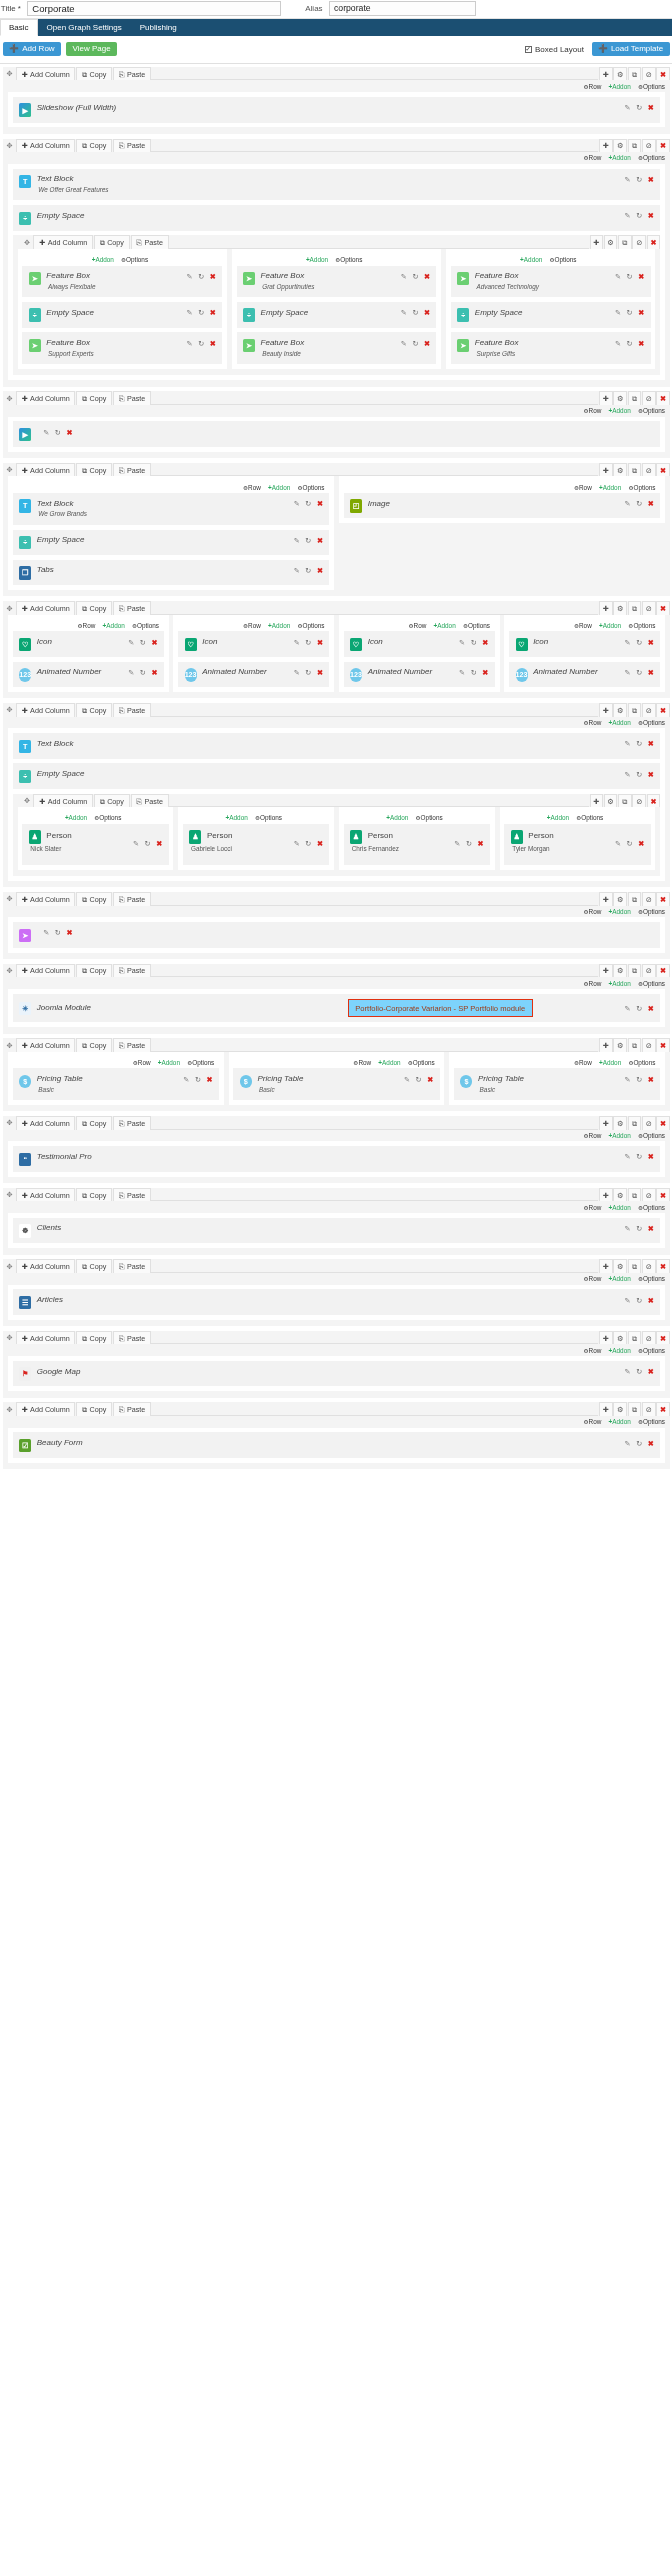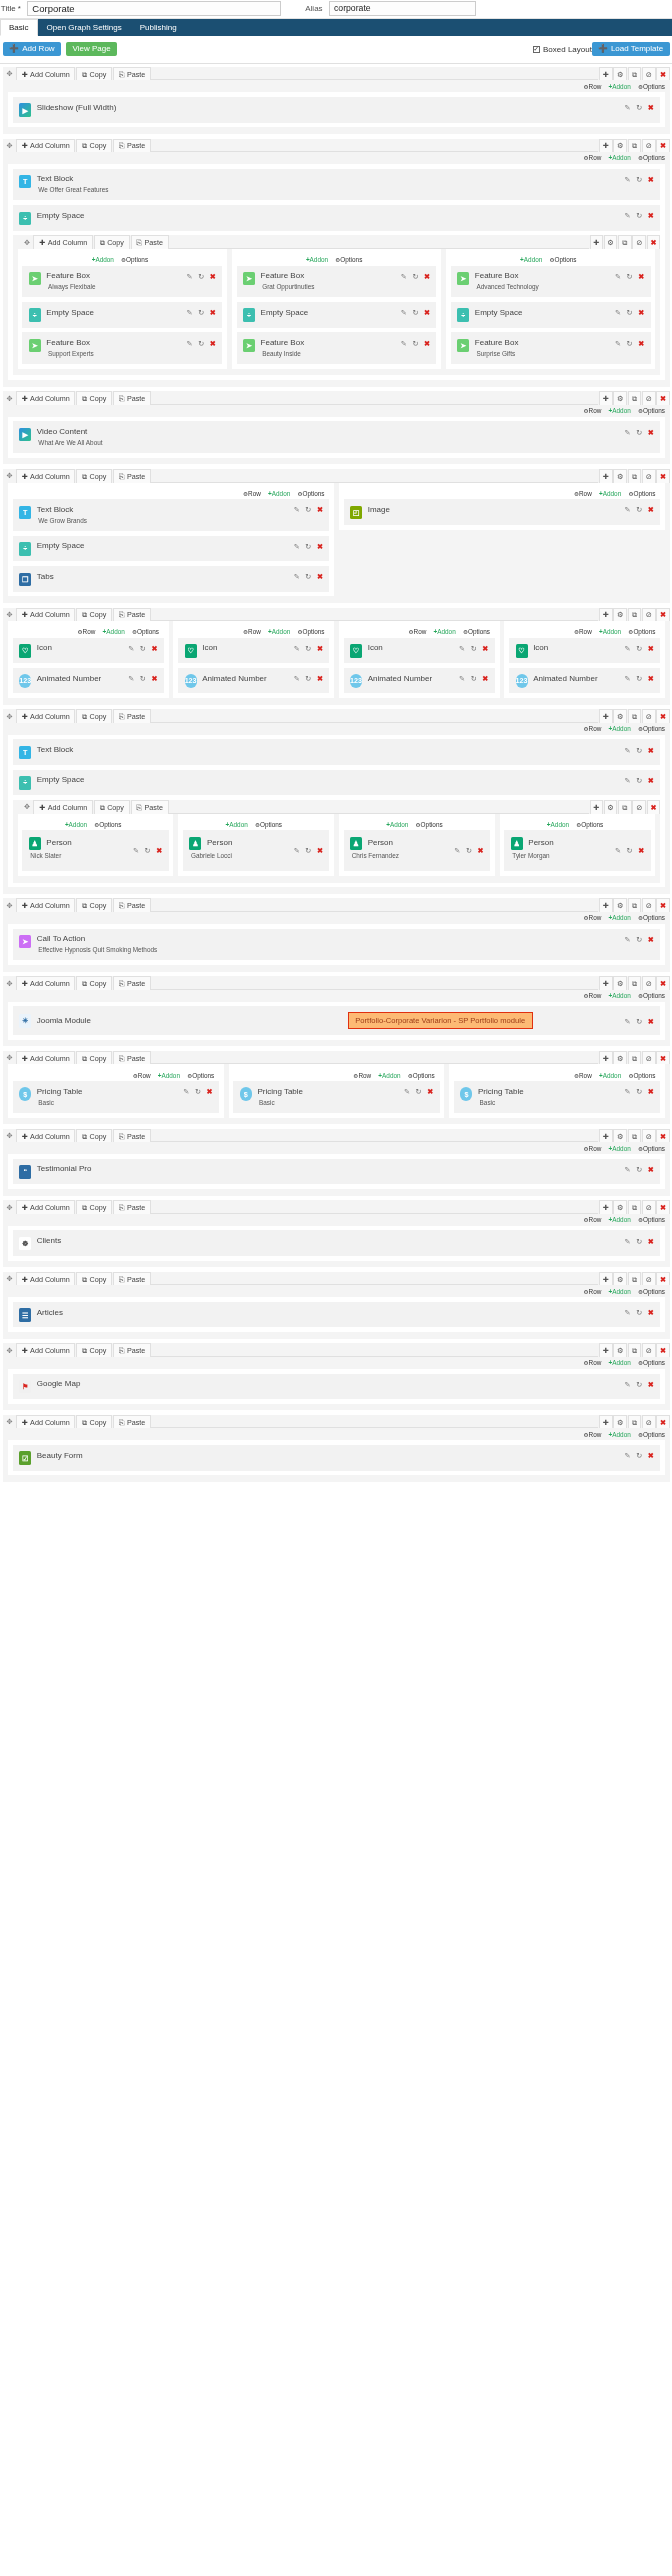--- a/index.html
+++ b/index.html
@@ -70,7 +70,7 @@
   .btn-blue { background:#3b97d3; border-color:#3b97d3; }
   .btn-green { background:#5cb85c; border-color:#5cb85c;text-align:center; }
   .toolbar-spacer { flex:1 1 auto; }
-  .boxed-layout { display:flex; align-items:center; gap:3.2px; font-size:8px; color:#333; }
+  .boxed-layout { display:flex; align-items:center; gap:3.2px; font-size:8px; color:#333; margin-right:8px; }
   .chk {
     width:7.2px; height:7.2px; border:0.8px solid #666; background:#fff;
     display:inline-flex; align-items:center; justify-content:center;

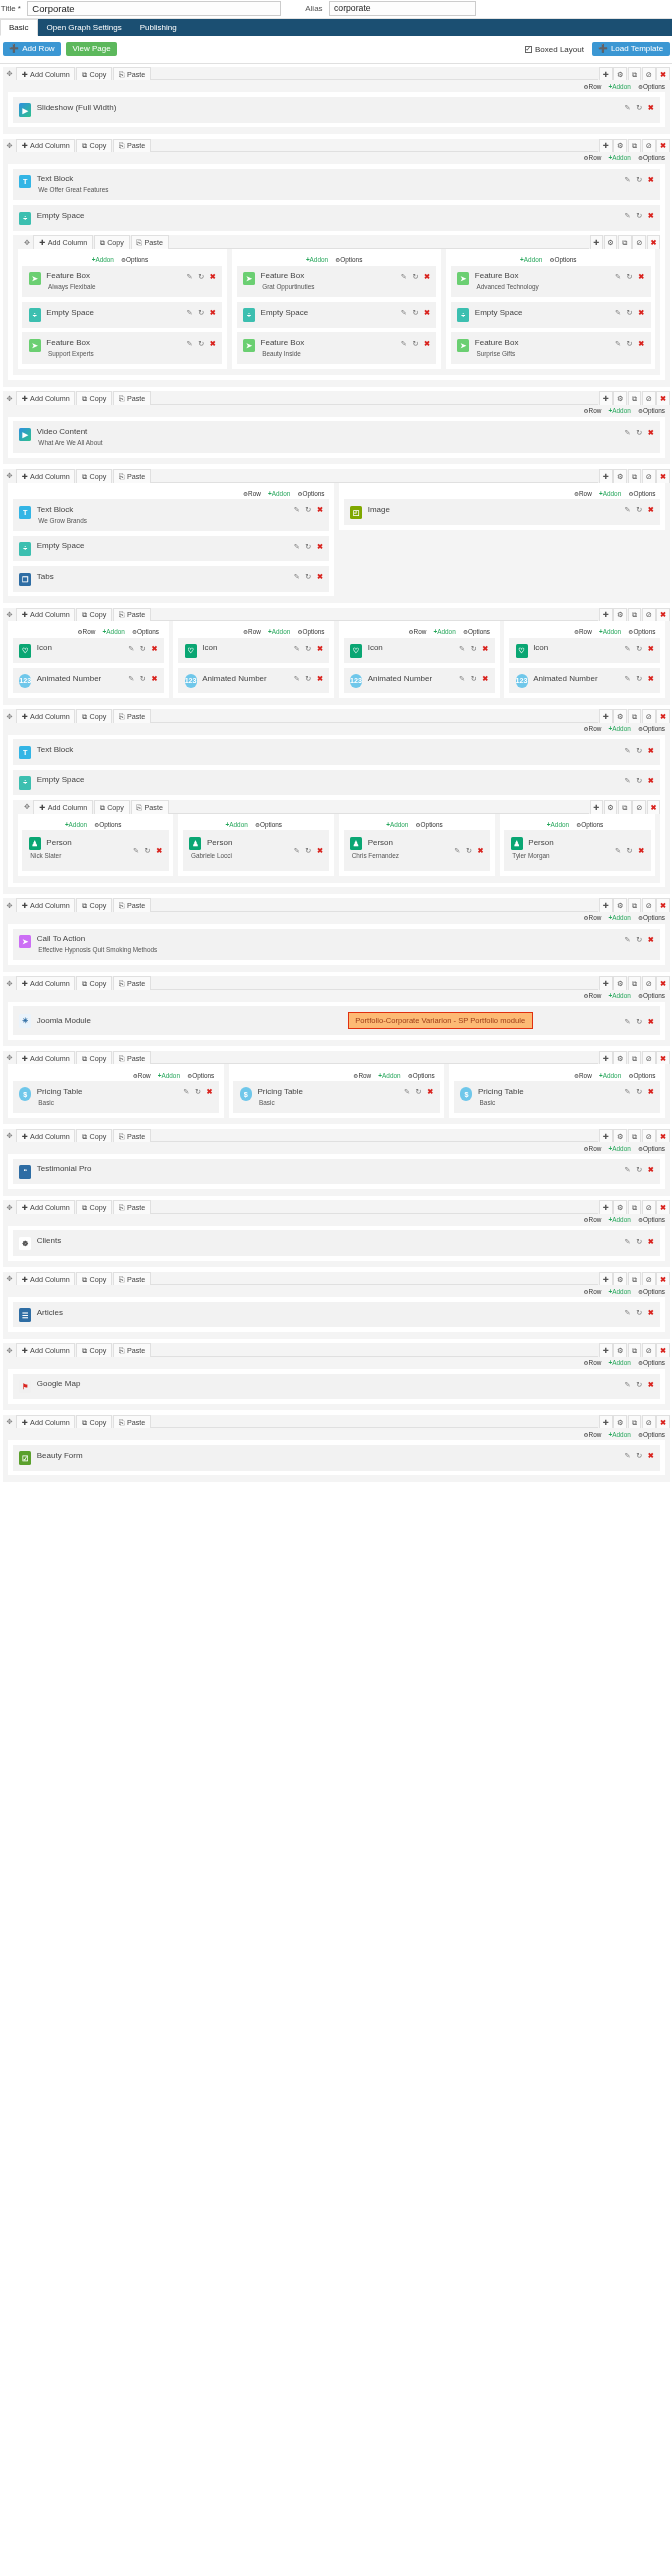--- a/index.html
+++ b/index.html
@@ -149,7 +149,7 @@
     color:#fff; font-size:7.2px; font-weight:bold; line-height:1;
     margin-right:5.6px; margin-top:0.8px;
   }
-  .addon-body { flex:1 1 auto; min-width:0; }
+  .addon-body { flex:1 1 auto; min-width:0;font-style:italic; }
   .addon-title { font-size:8px; color:#444; line-height:10.3px; }
   .addon-sub { font-size:6.4px; color:#555; margin-top:1.6px; line-height:8.7px; padding-left:1.6px;}
   .addon-actions {

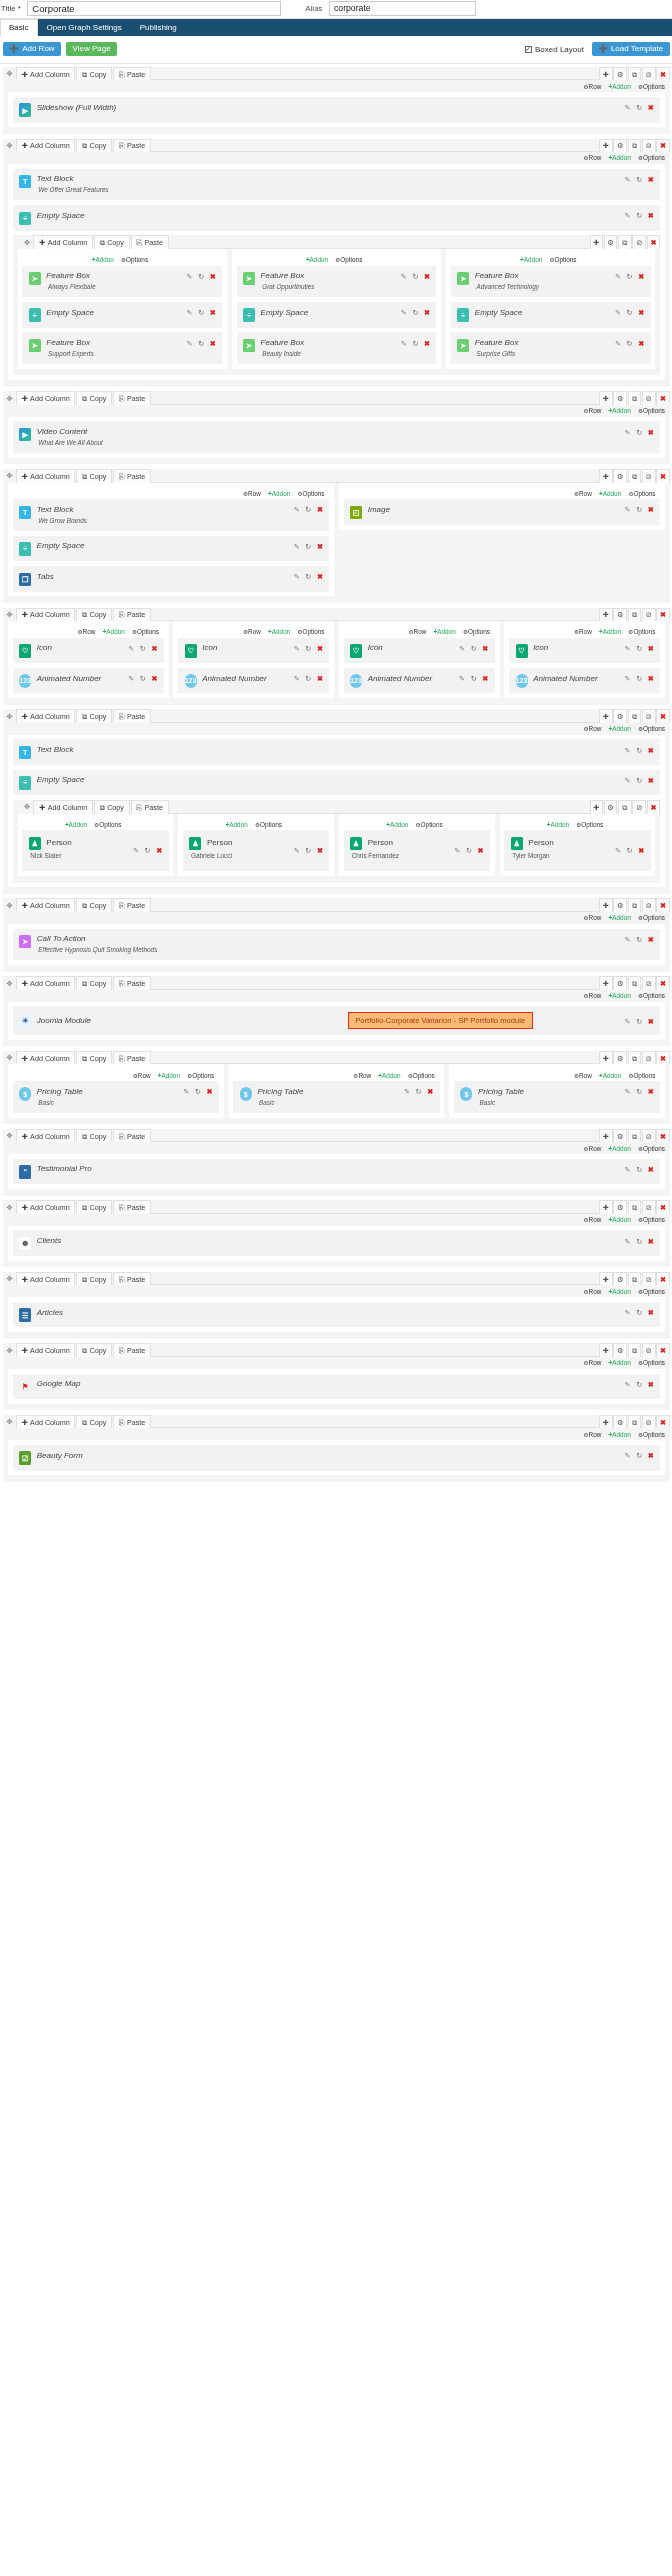--- a/index.html
+++ b/index.html
@@ -516,10 +516,6 @@
         <div class="col">
           <div class="addon">
             <span class="addon-ico c-grad">▶</span>
-            <div class="addon-body">
-              <div class="addon-title">Video Content</div>
-              <div class="addon-sub">What Are We All About</div>
-            </div>
             <div class="addon-actions">
               <span class="act">✎</span>
               <span class="act">↻</span>

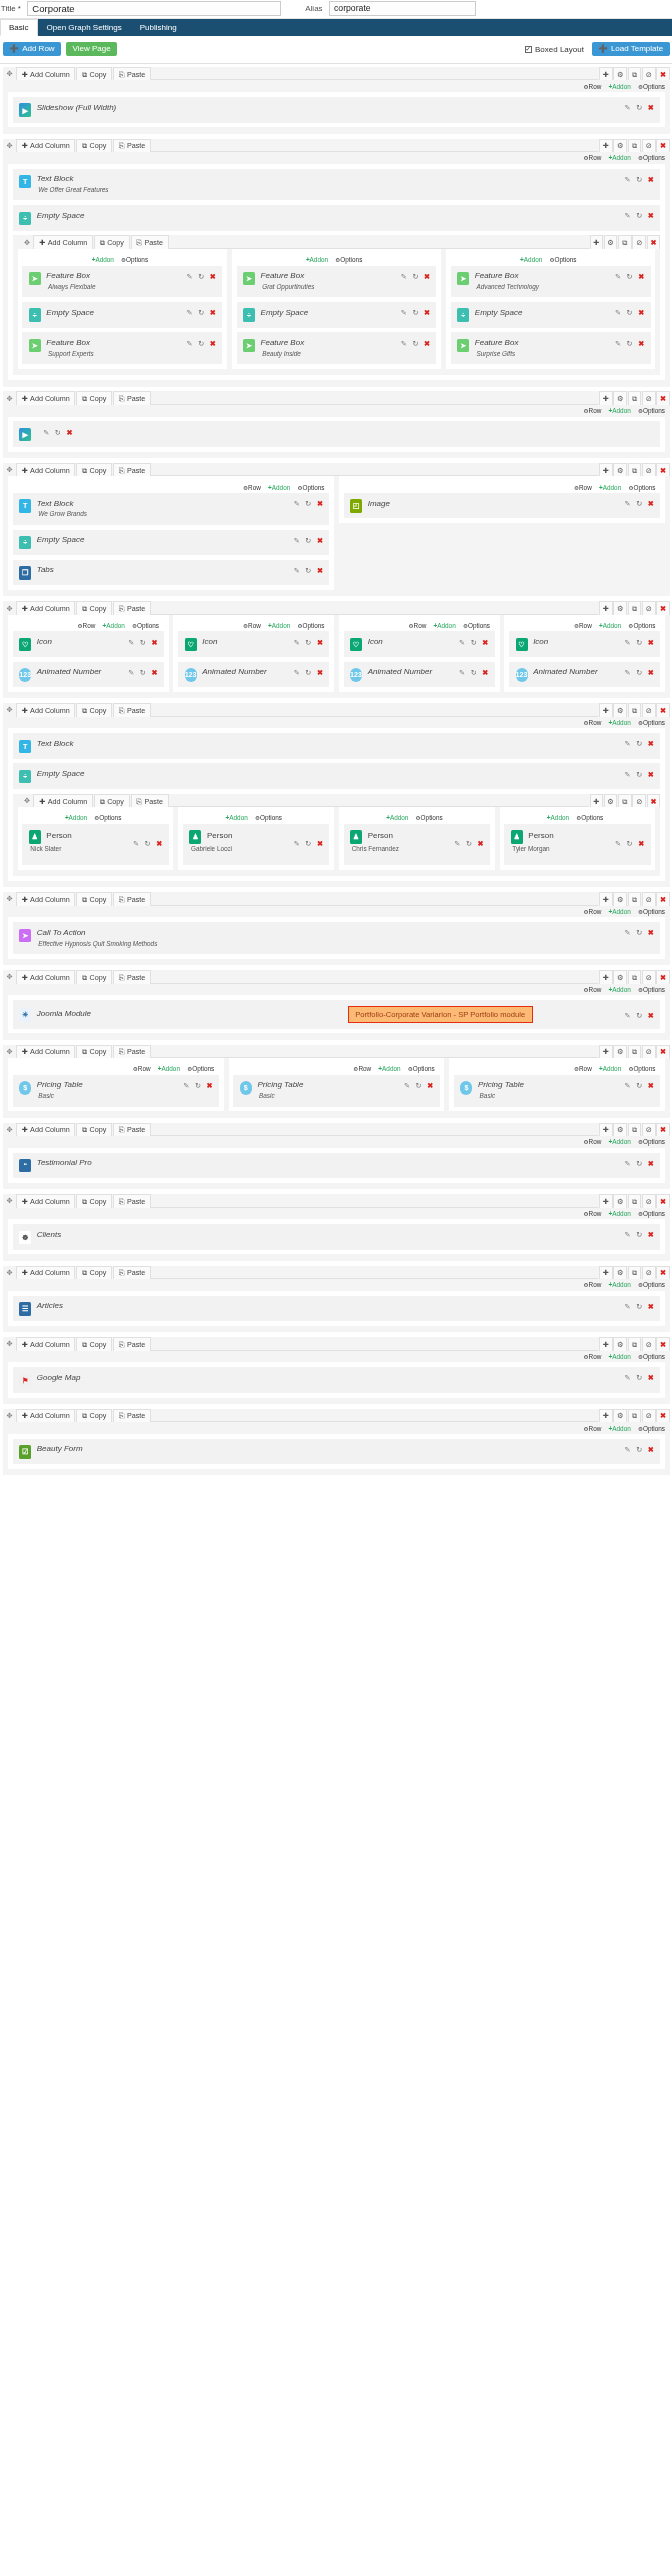--- a/index.html
+++ b/index.html
@@ -942,10 +942,6 @@
         <div class="col">
           <div class="addon">
             <span class="addon-ico c-purple">➤</span>
-            <div class="addon-body">
-              <div class="addon-title">Call To Action</div>
-              <div class="addon-sub">Effective Hypnosis Quit Smoking Methods</div>
-            </div>
             <div class="addon-actions">
               <span class="act">✎</span>
               <span class="act">↻</span>

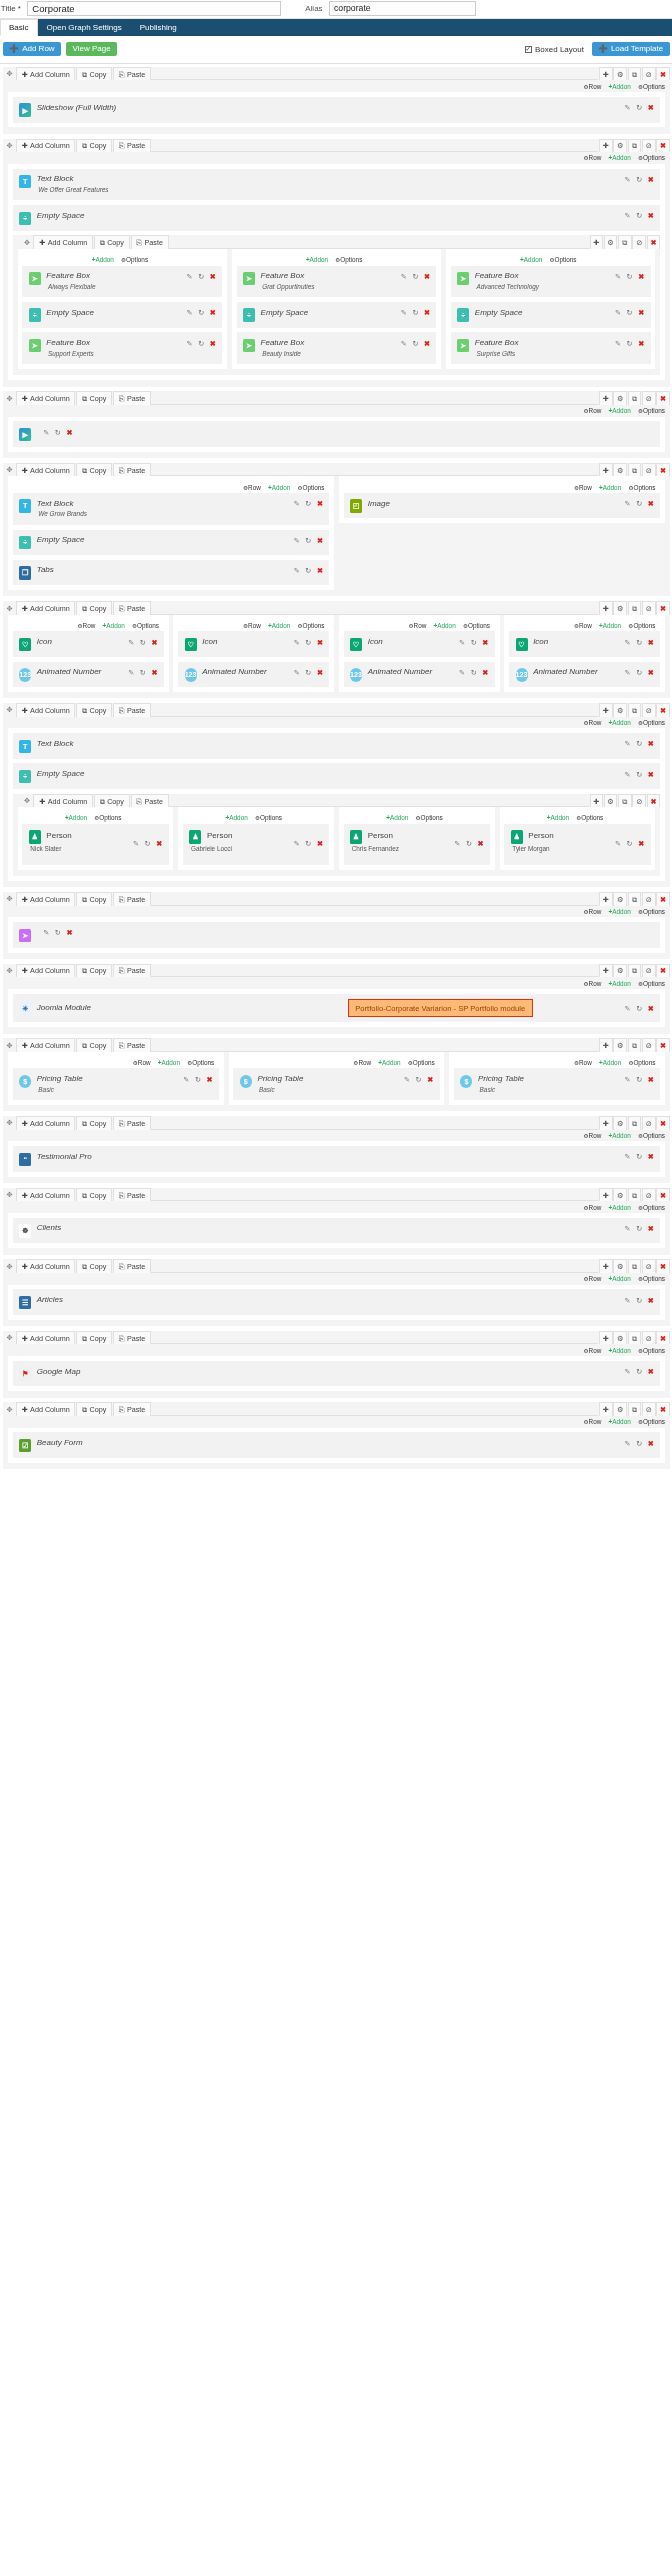--- a/index.html
+++ b/index.html
@@ -988,7 +988,7 @@
               <div class="addon-title">Joomla Module</div>
             </div>
             <div class="tipwrap">
-              <div class="tooltip" style="background: #fdba74; border-color: rgb(224, 48, 16); color: rgb(156, 59, 22);">Portfolio-Corporate Variarion - SP Portfolio module</div>
+              <div class="tooltip" style="background: #7dd3fc; border-color: rgb(224, 48, 16); color: rgb(156, 59, 22);">Portfolio-Corporate Variarion - SP Portfolio module</div>
             </div>
             <div class="addon-actions">
               <span class="act">✎</span>

